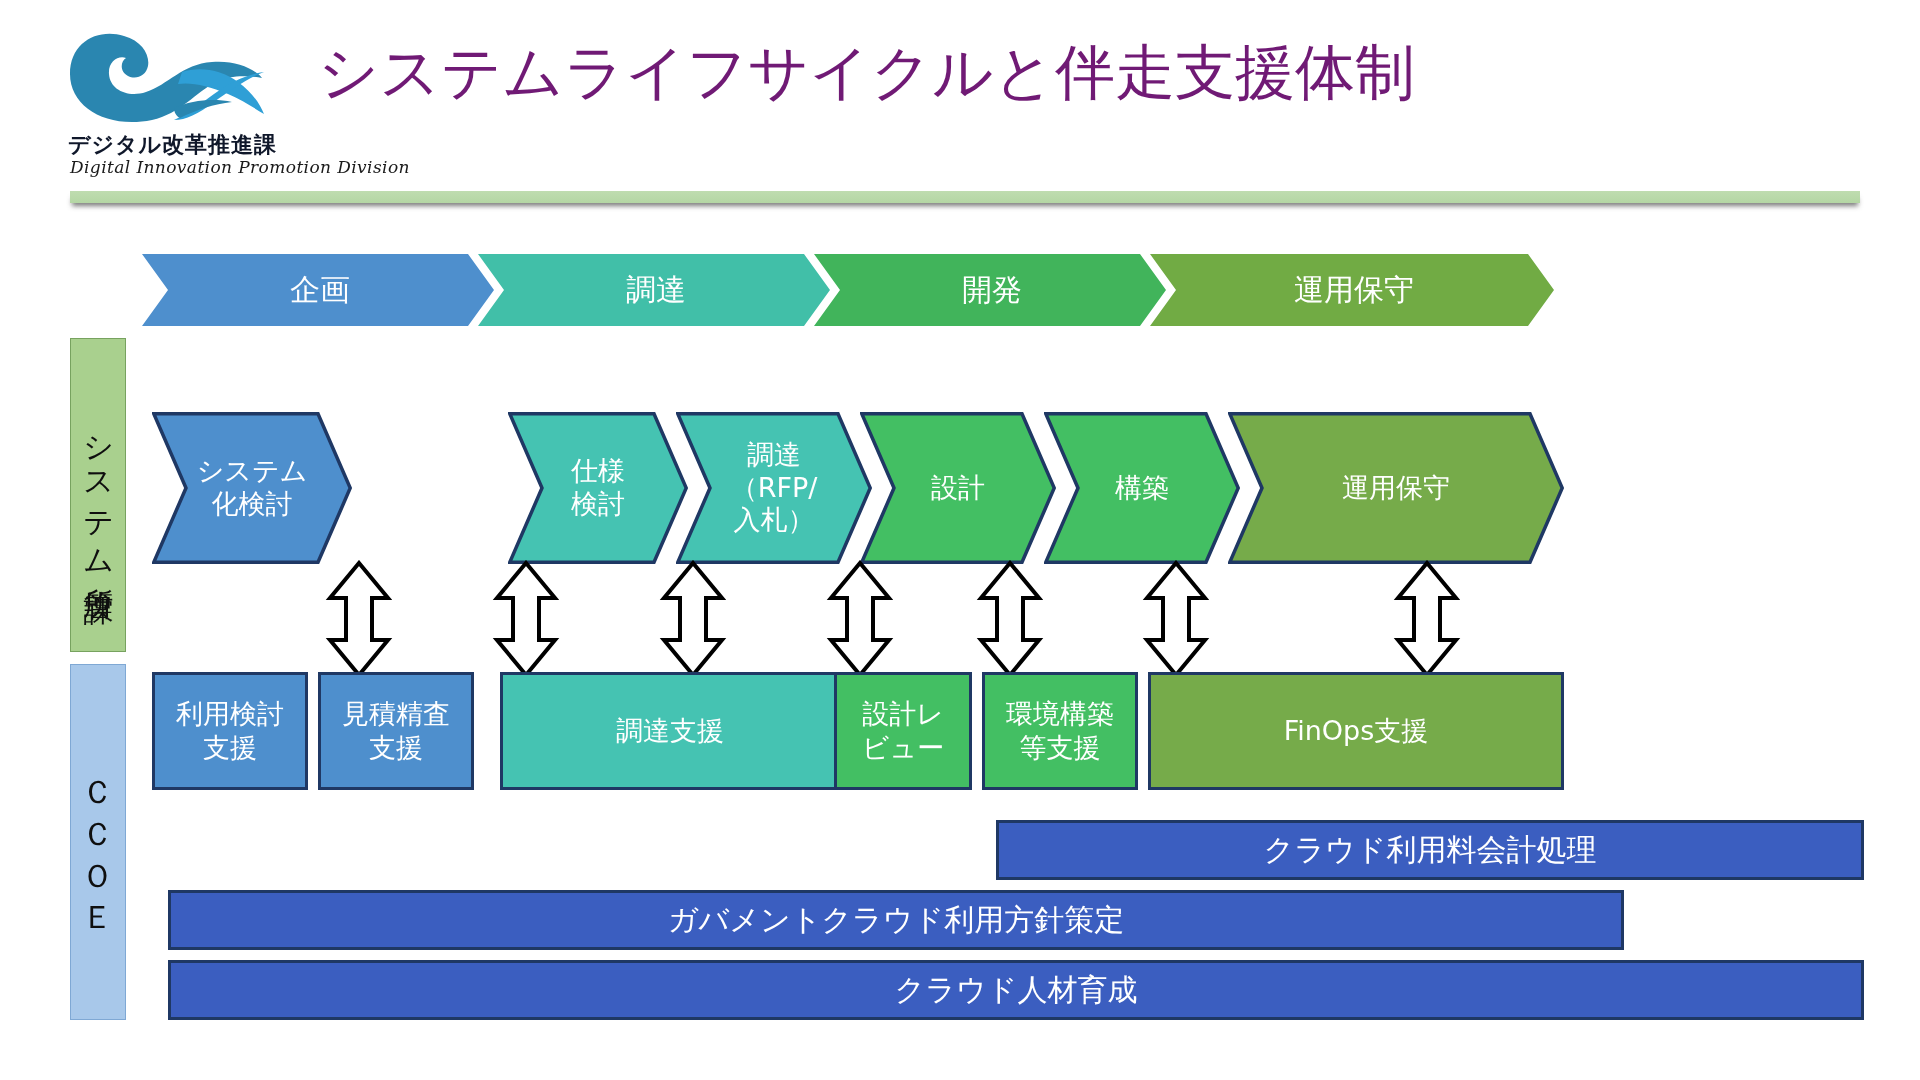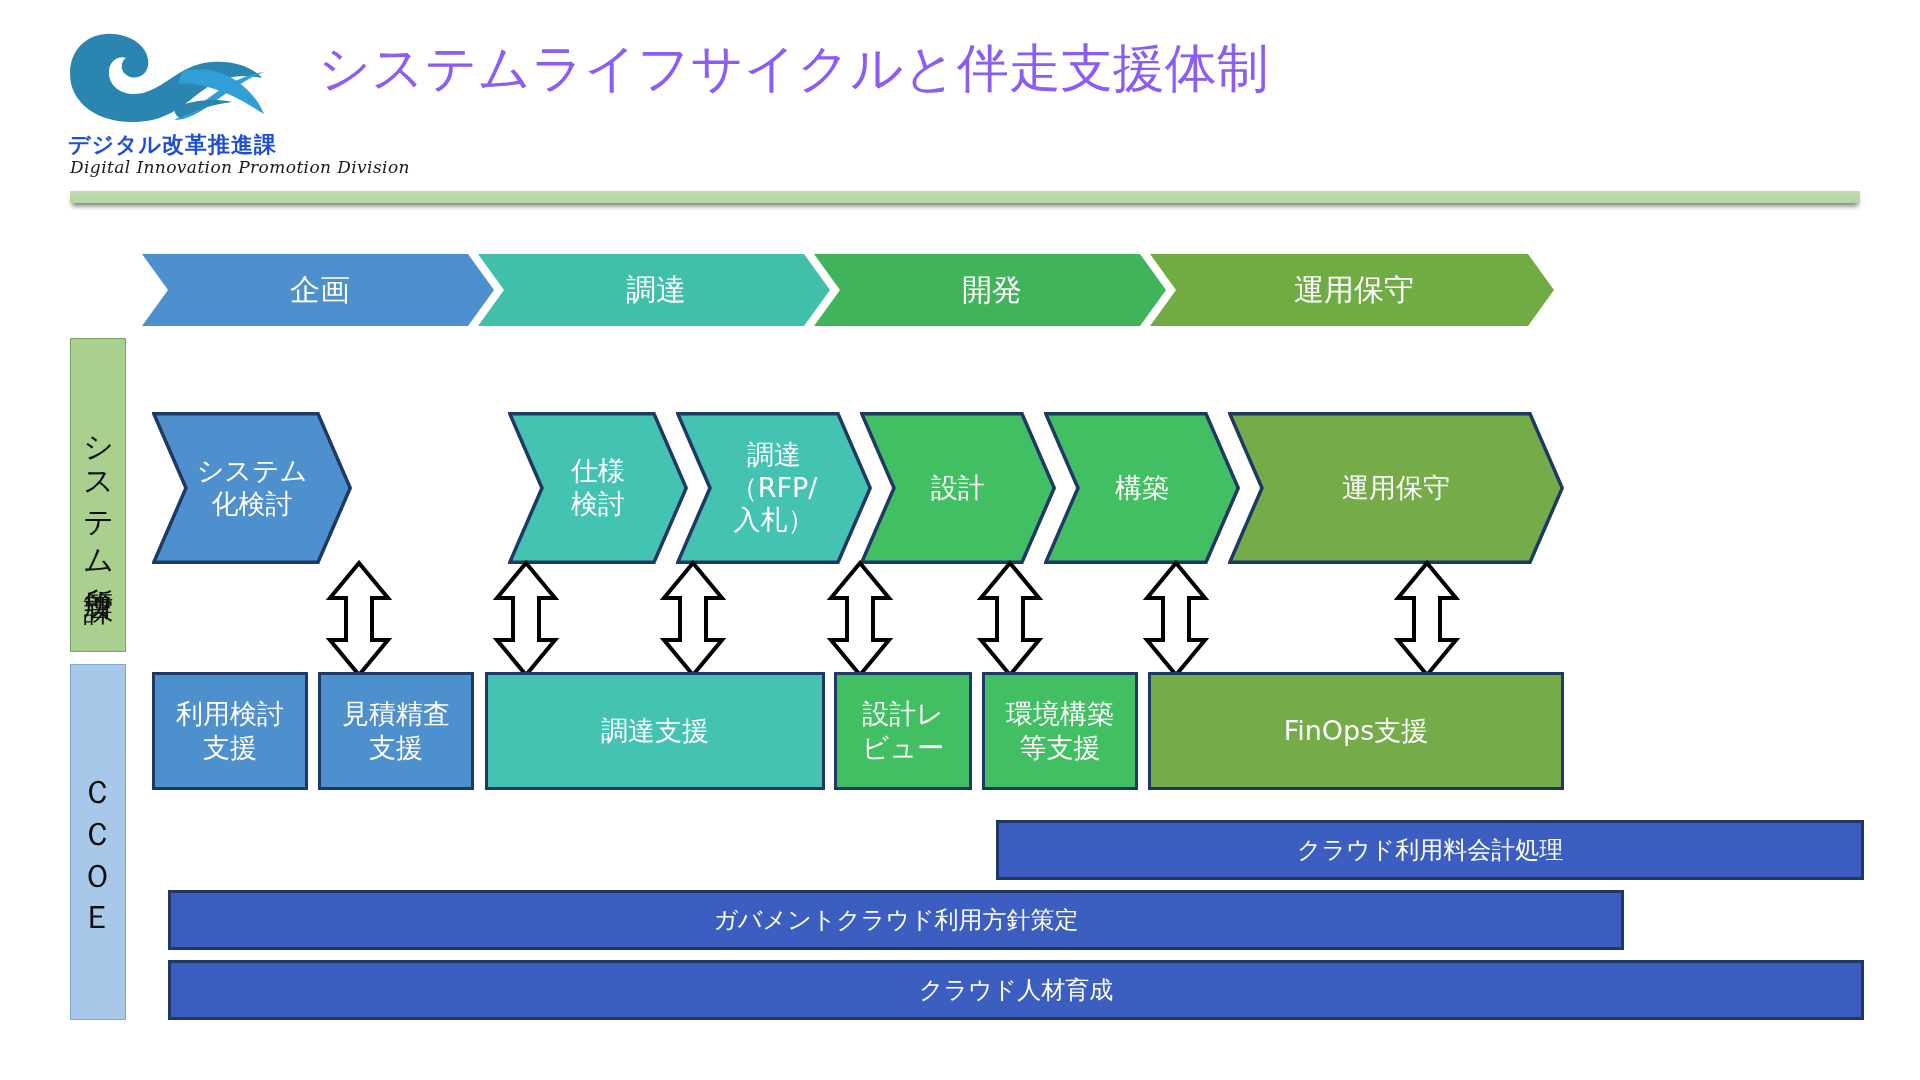--- a/index.html
+++ b/index.html
@@ -19,7 +19,7 @@
     font-family:"DejaVu Serif",serif;font-size:17px;font-style:italic;
     color:#1a1a1a;letter-spacing:.4px;white-space:nowrap;}
   #page-title{position:absolute;left:318px;top:42px;
-    font-size:52px;line-height:1;color:#8b5cf6;white-space:nowrap;
+    font-size:60px;line-height:1;color:#701a75;white-space:nowrap;
     font-family:"DejaVu Sans",sans-serif;font-weight:400;}
   
   #title-rule{position:absolute;left:70px;top:191px;width:1790px;height:12px;

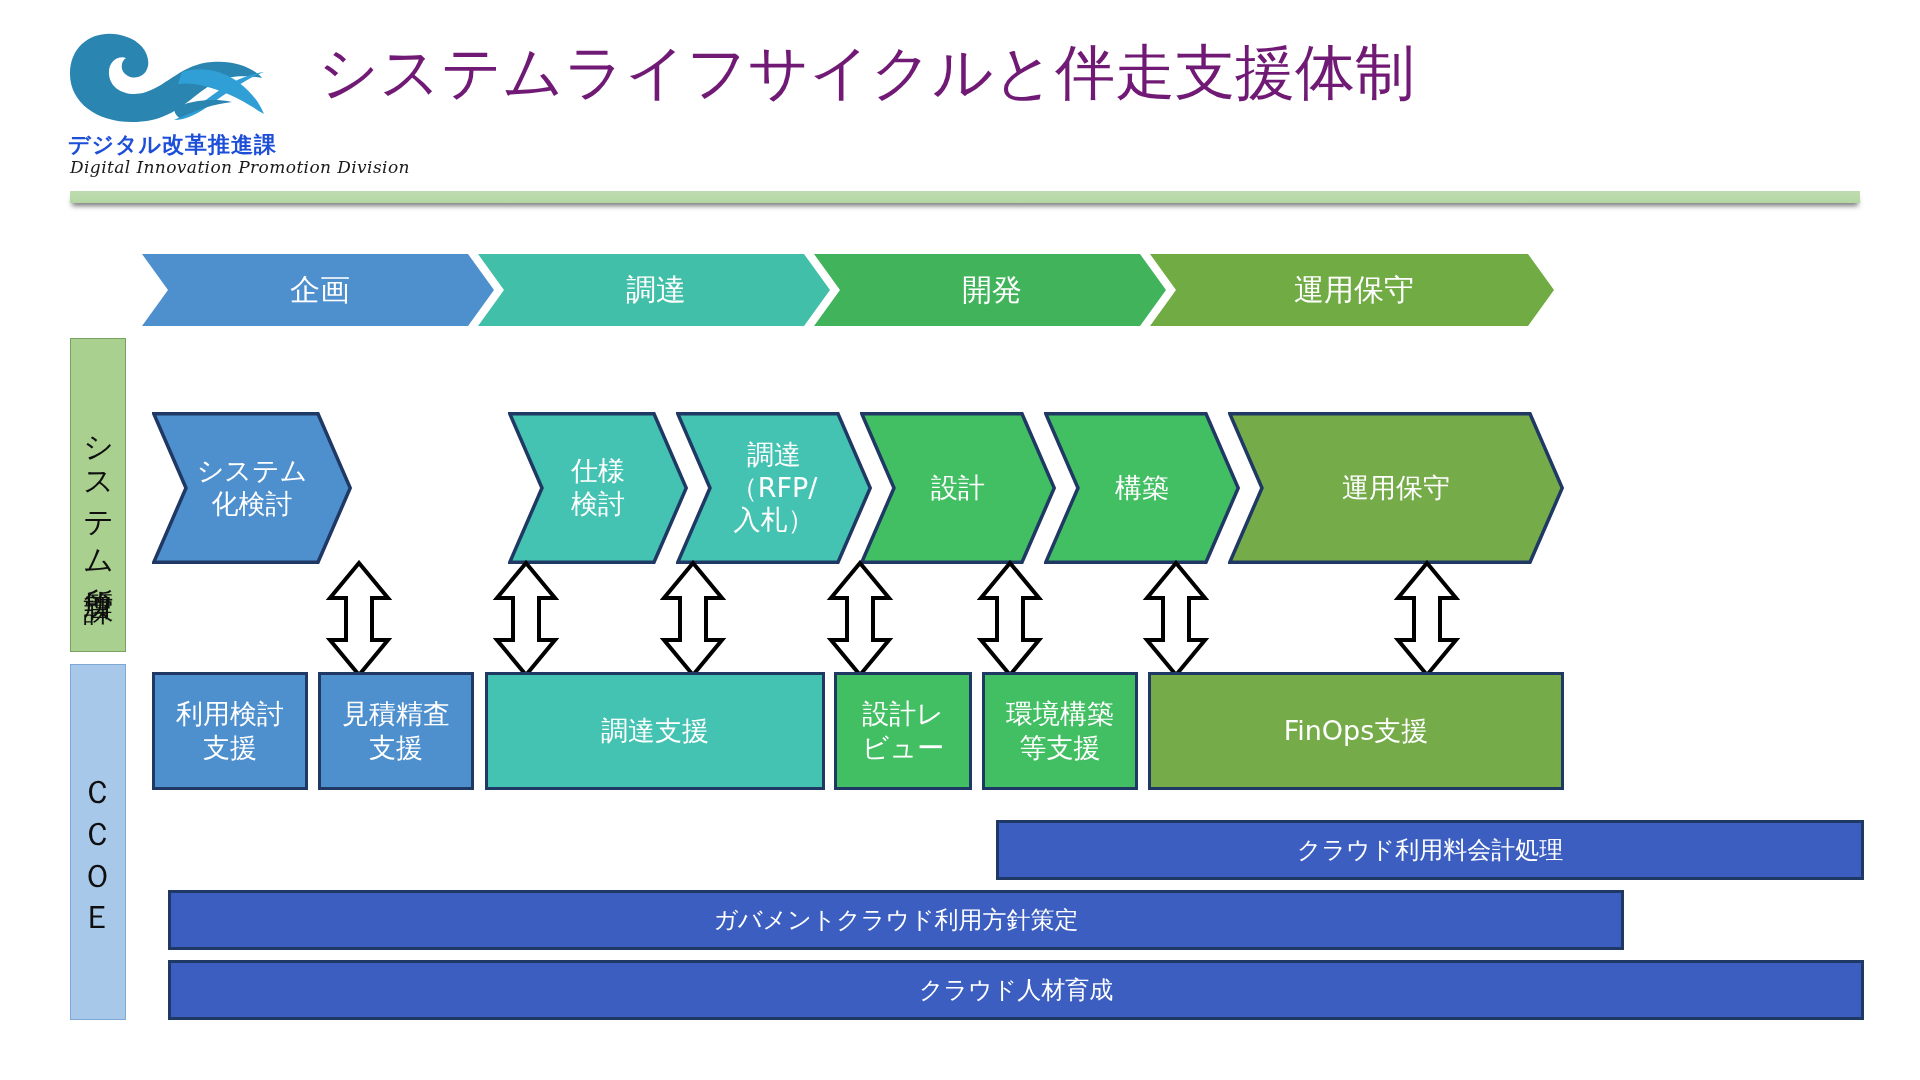--- a/index.html
+++ b/index.html
@@ -14,7 +14,7 @@
   #logo svg{display:block;}
   .logo-jp{position:absolute;left:68px;top:130px;width:200px;
     font-family:"DejaVu Sans",sans-serif;font-size:22px;font-weight:bold;
-    color:#1d4ed8;letter-spacing:1px;white-space:nowrap;}
+    color:#0f172a;letter-spacing:1px;white-space:nowrap;}
   .logo-en{position:absolute;left:70px;top:157px;width:220px;
     font-family:"DejaVu Serif",serif;font-size:17px;font-style:italic;
     color:#1a1a1a;letter-spacing:.4px;white-space:nowrap;}

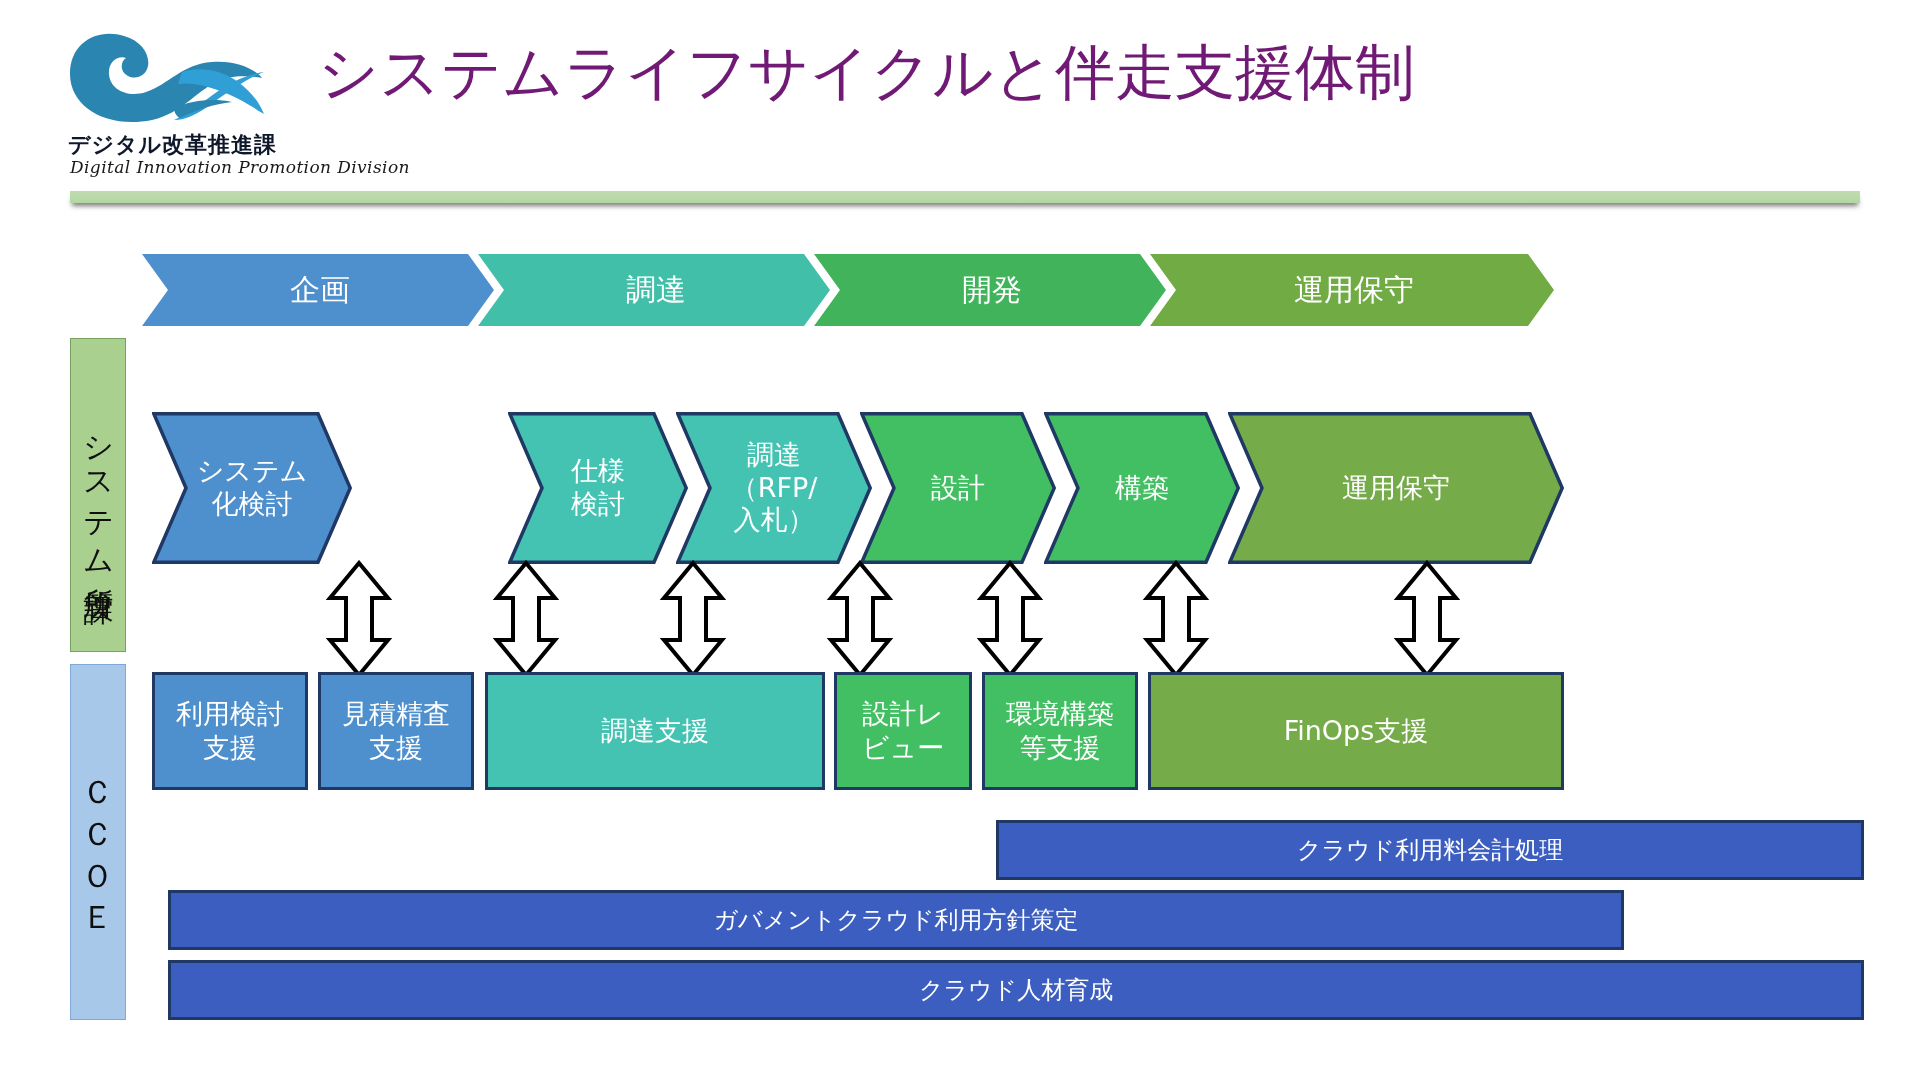--- a/index.html
+++ b/index.html
@@ -206,7 +206,7 @@
         <div>支援</div>
       </div>
     </div>
-    <div class="sbox" style="left: 333px; width: 340px; background: rgb(69, 195, 178);">
+    <div class="sbox" style="left: 348px; width: 340px; background: rgb(69, 195, 178);">
       <div>
         <div>調達支援</div>
       </div>

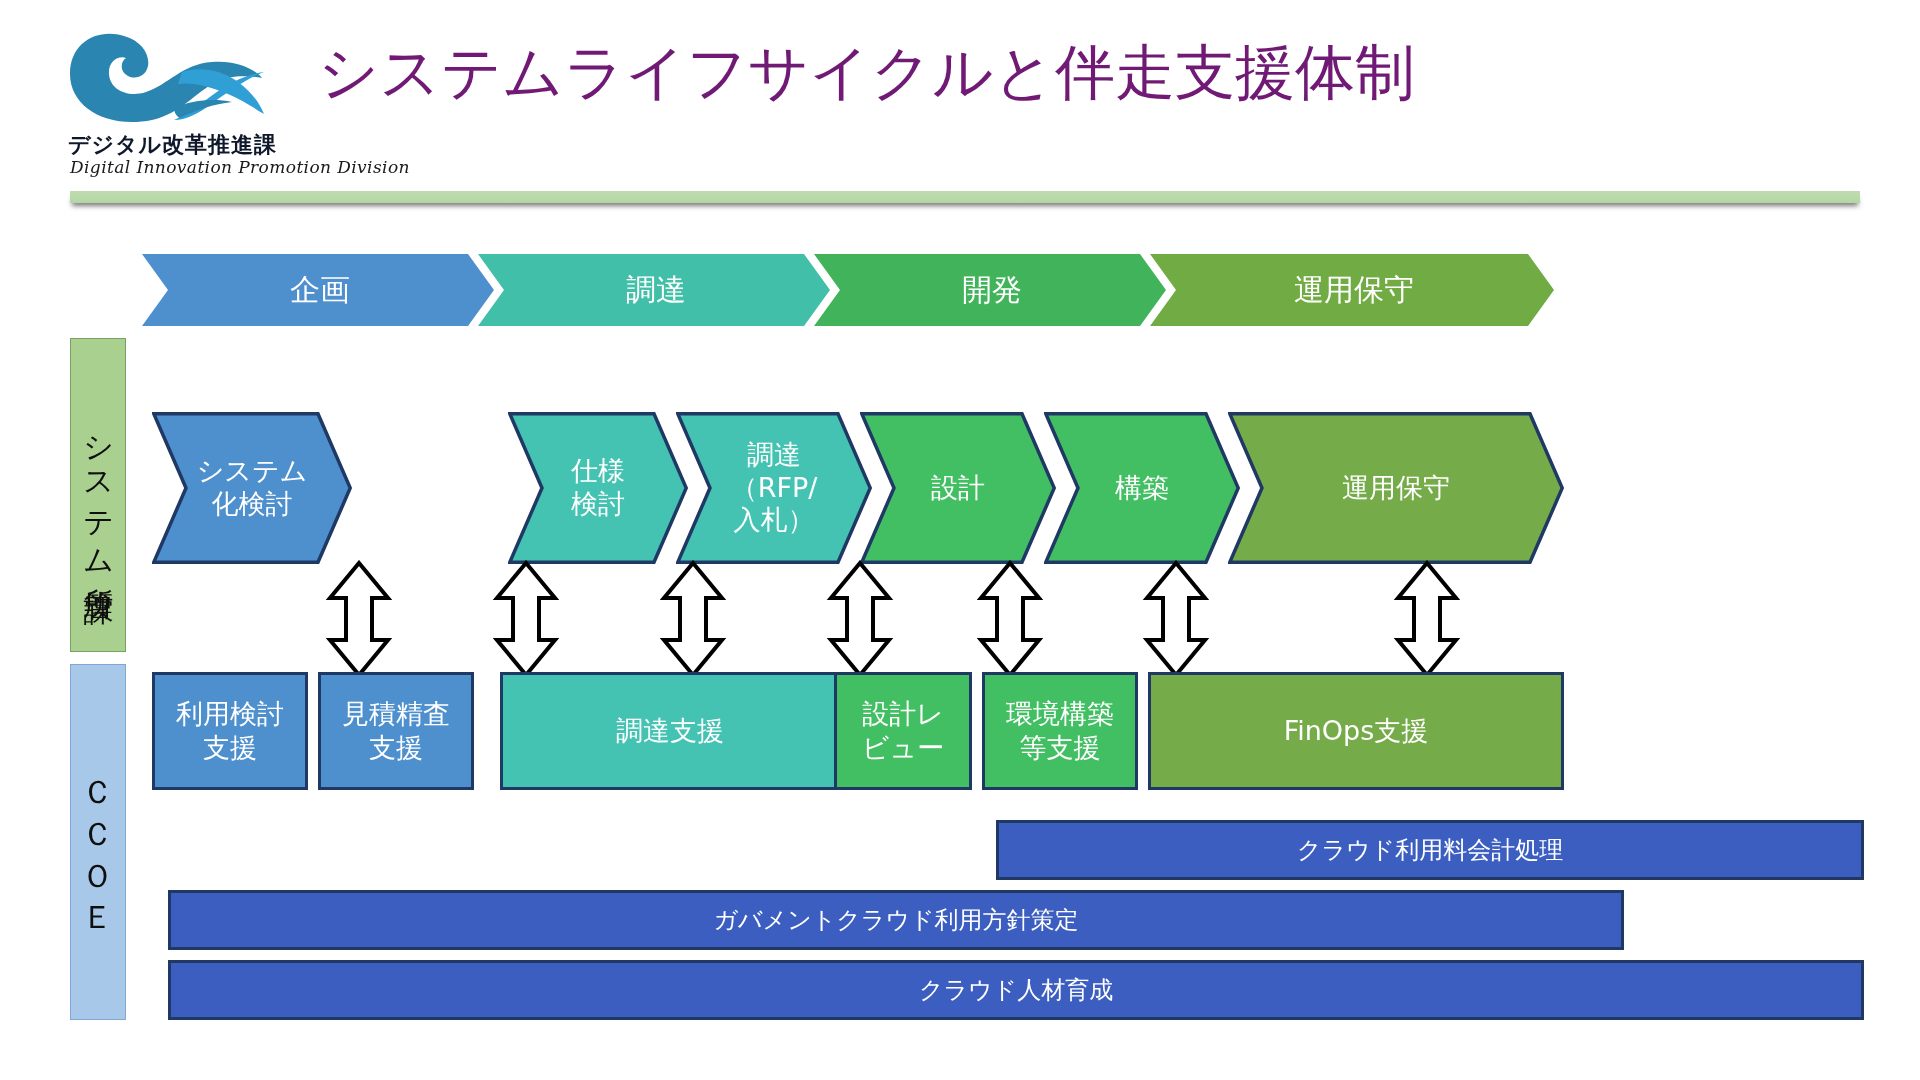--- a/index.html
+++ b/index.html
@@ -64,7 +64,7 @@
   
   .wbar{position:absolute;box-sizing:border-box;border:3px solid #1f3864;
     background:#3b5ec0;display:flex;align-items:center;justify-content:center;
-    color:#ffffff;font-size:24px;font-family:"DejaVu Sans",sans-serif;}
+    color:#ffffff;font-size:30px;font-family:"DejaVu Sans",sans-serif;}
   #bar-acct{left:996px;top:820px;width:868px;height:60px;}
   #bar-policy{left:168px;top:890px;width:1456px;height:60px;}
   #bar-hr{left:168px;top:960px;width:1696px;height:60px;}

